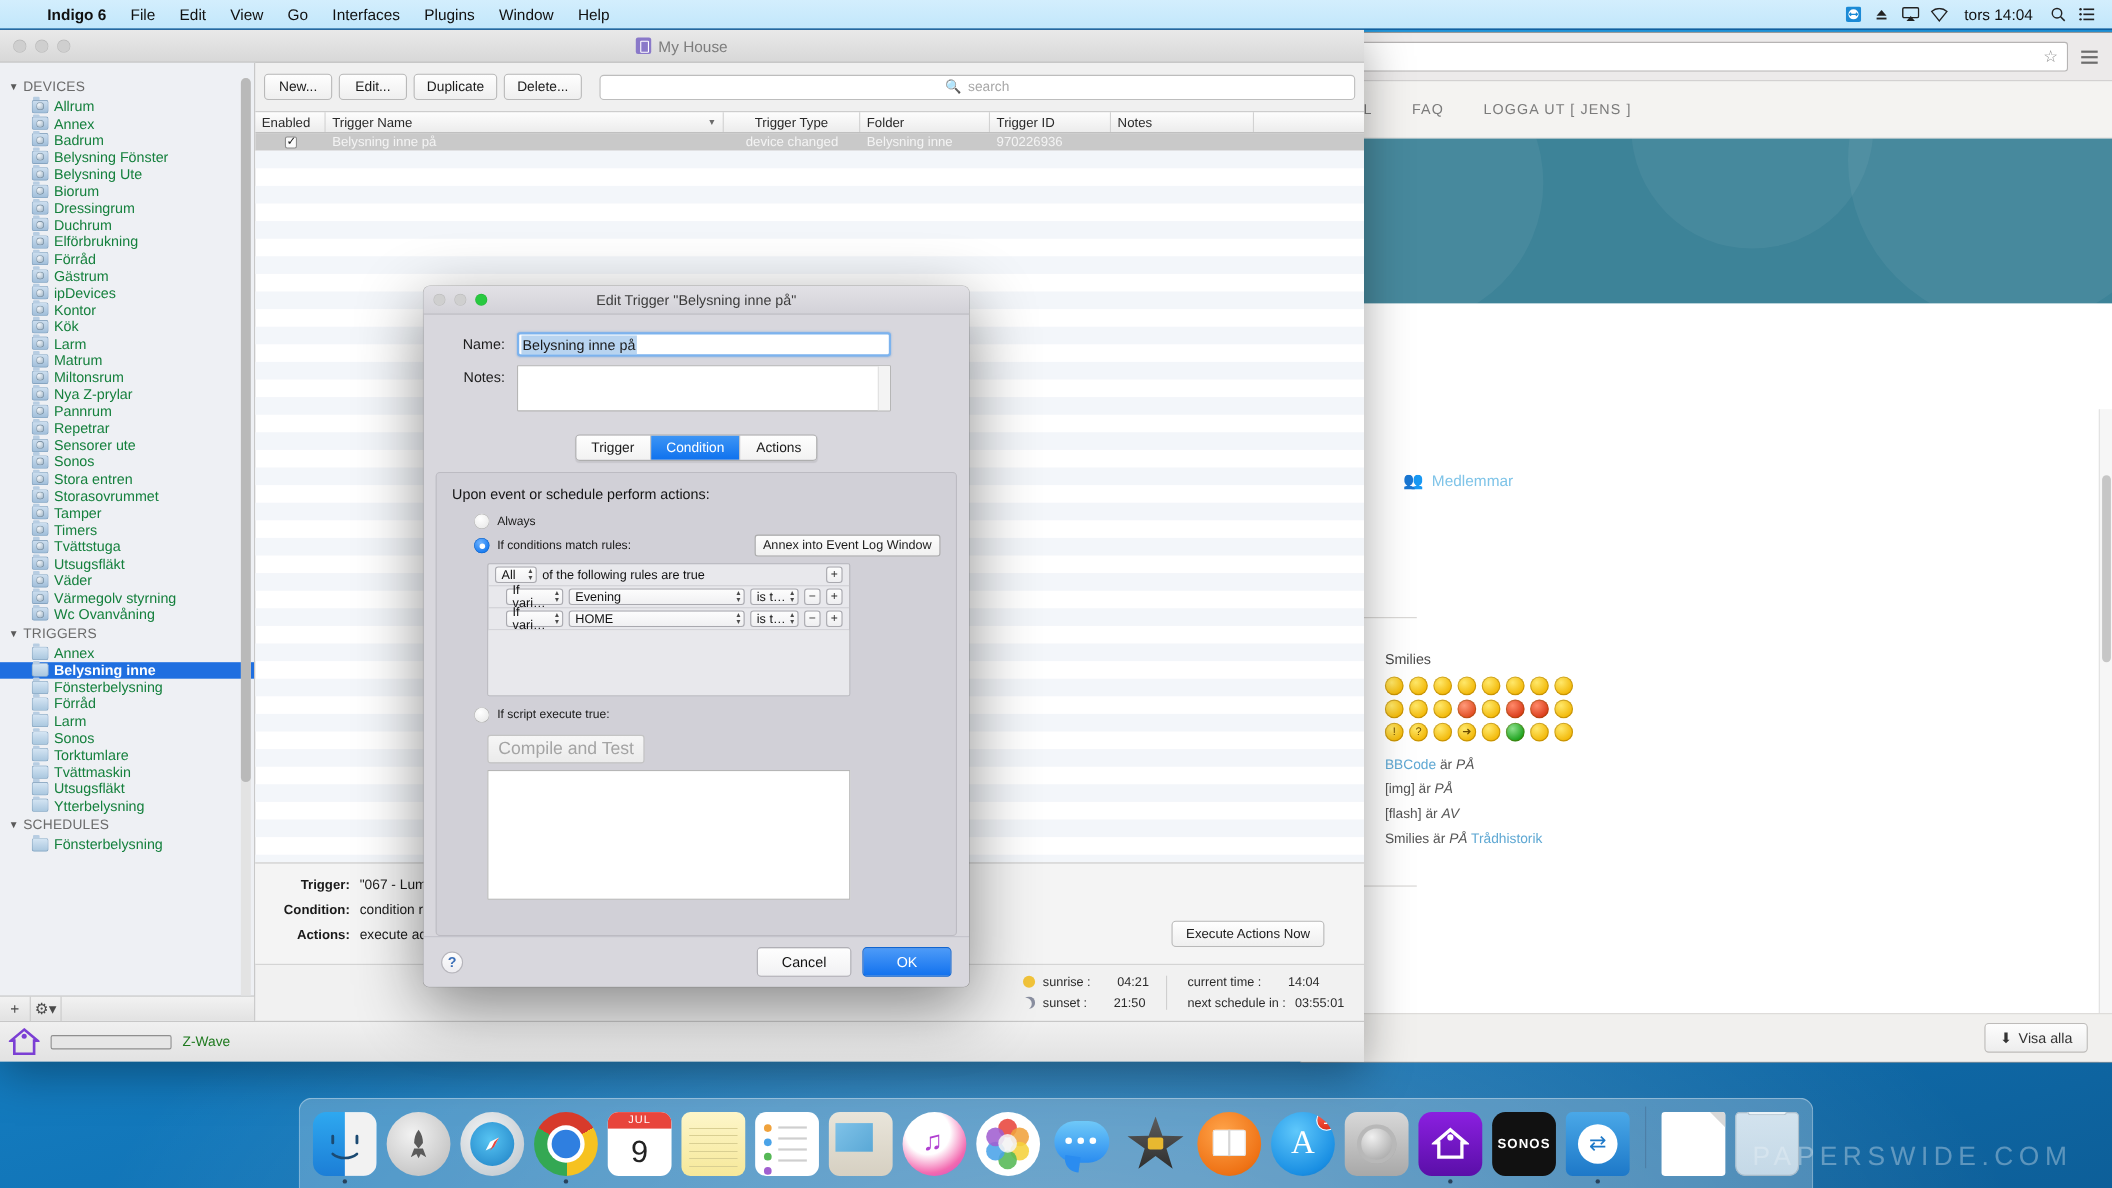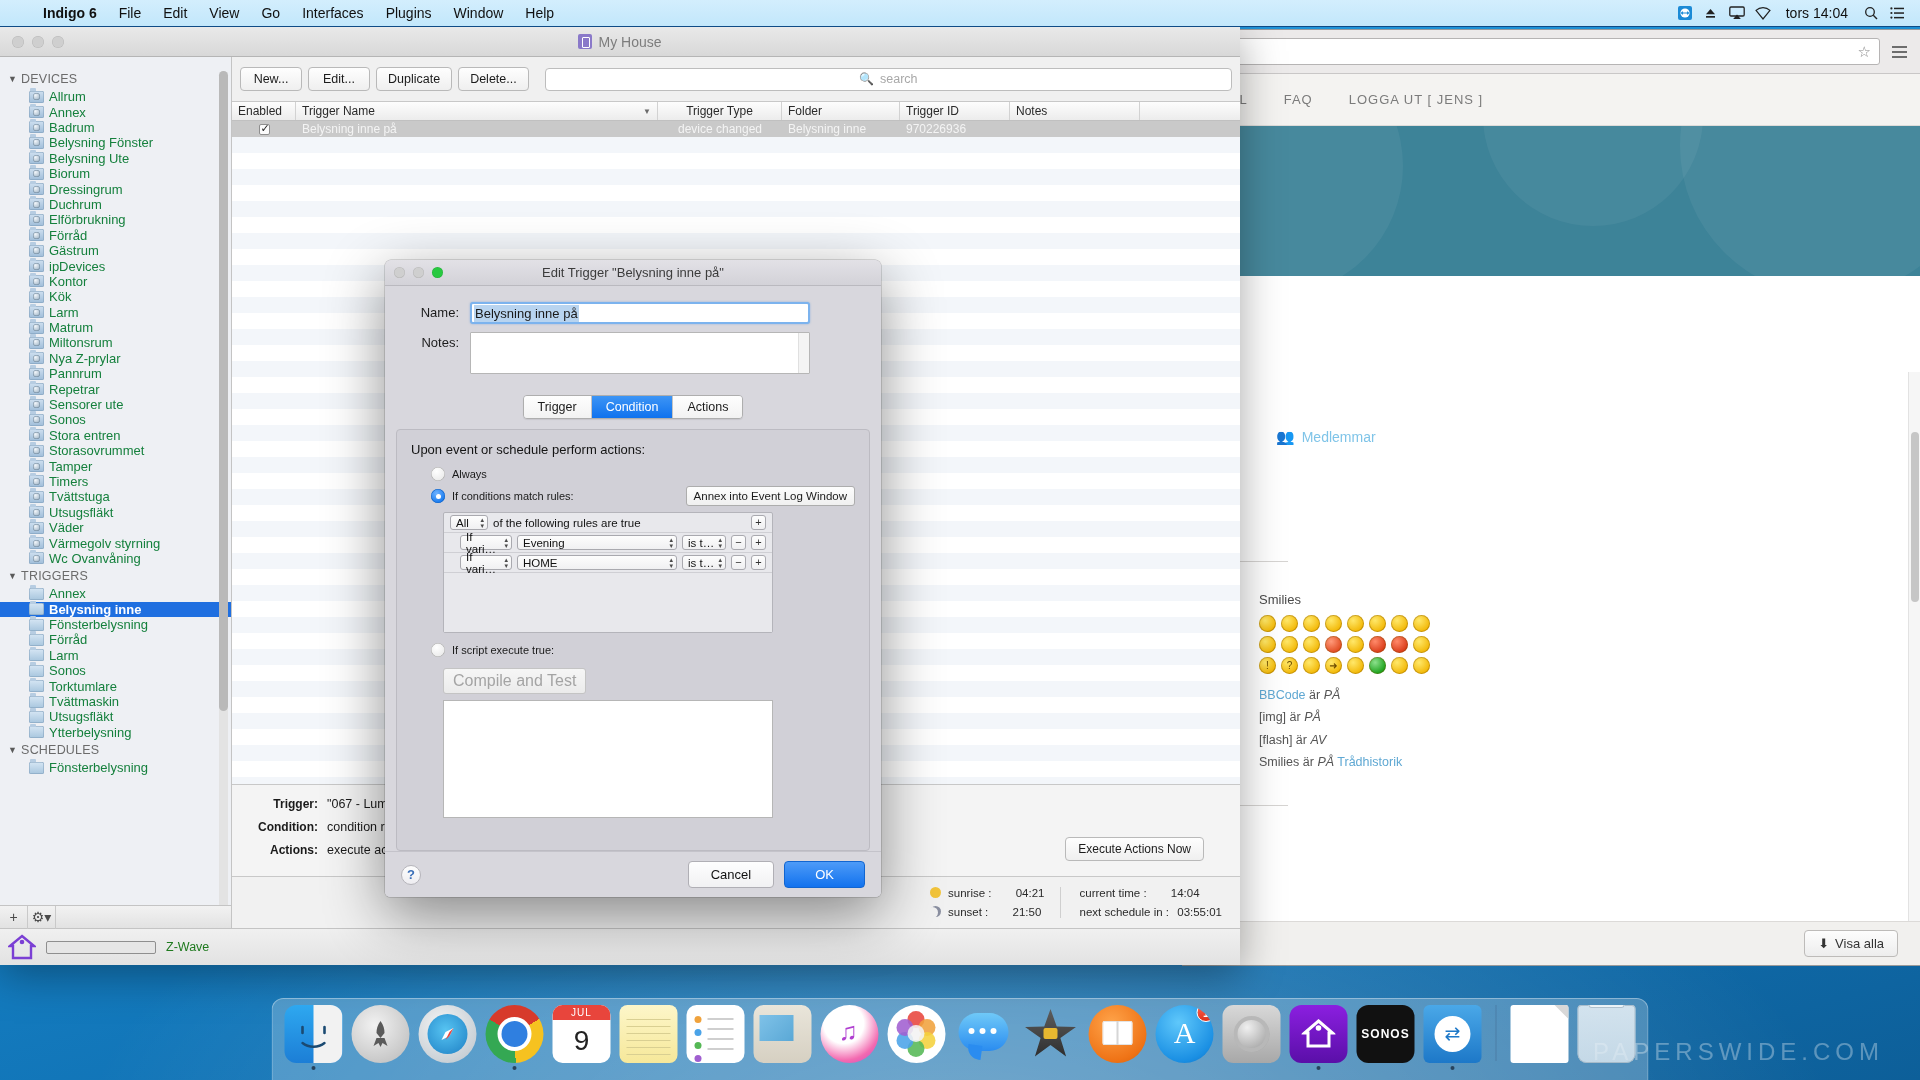--- a/index.html
+++ b/index.html
@@ -415,7 +415,7 @@
     bottom: 0; height: 82px;
     background: rgba(255,255,255,.23);
     border-radius: 12px 12px 0 0;
-    display: flex; align-items: flex-start; gap: 9px;
+    display: flex; align-items: flex-end; gap: 9px;
     padding: 6px 12px 4px 12px;
     border: 1px solid rgba(255,255,255,.35); border-bottom: none;
     z-index: 50;

